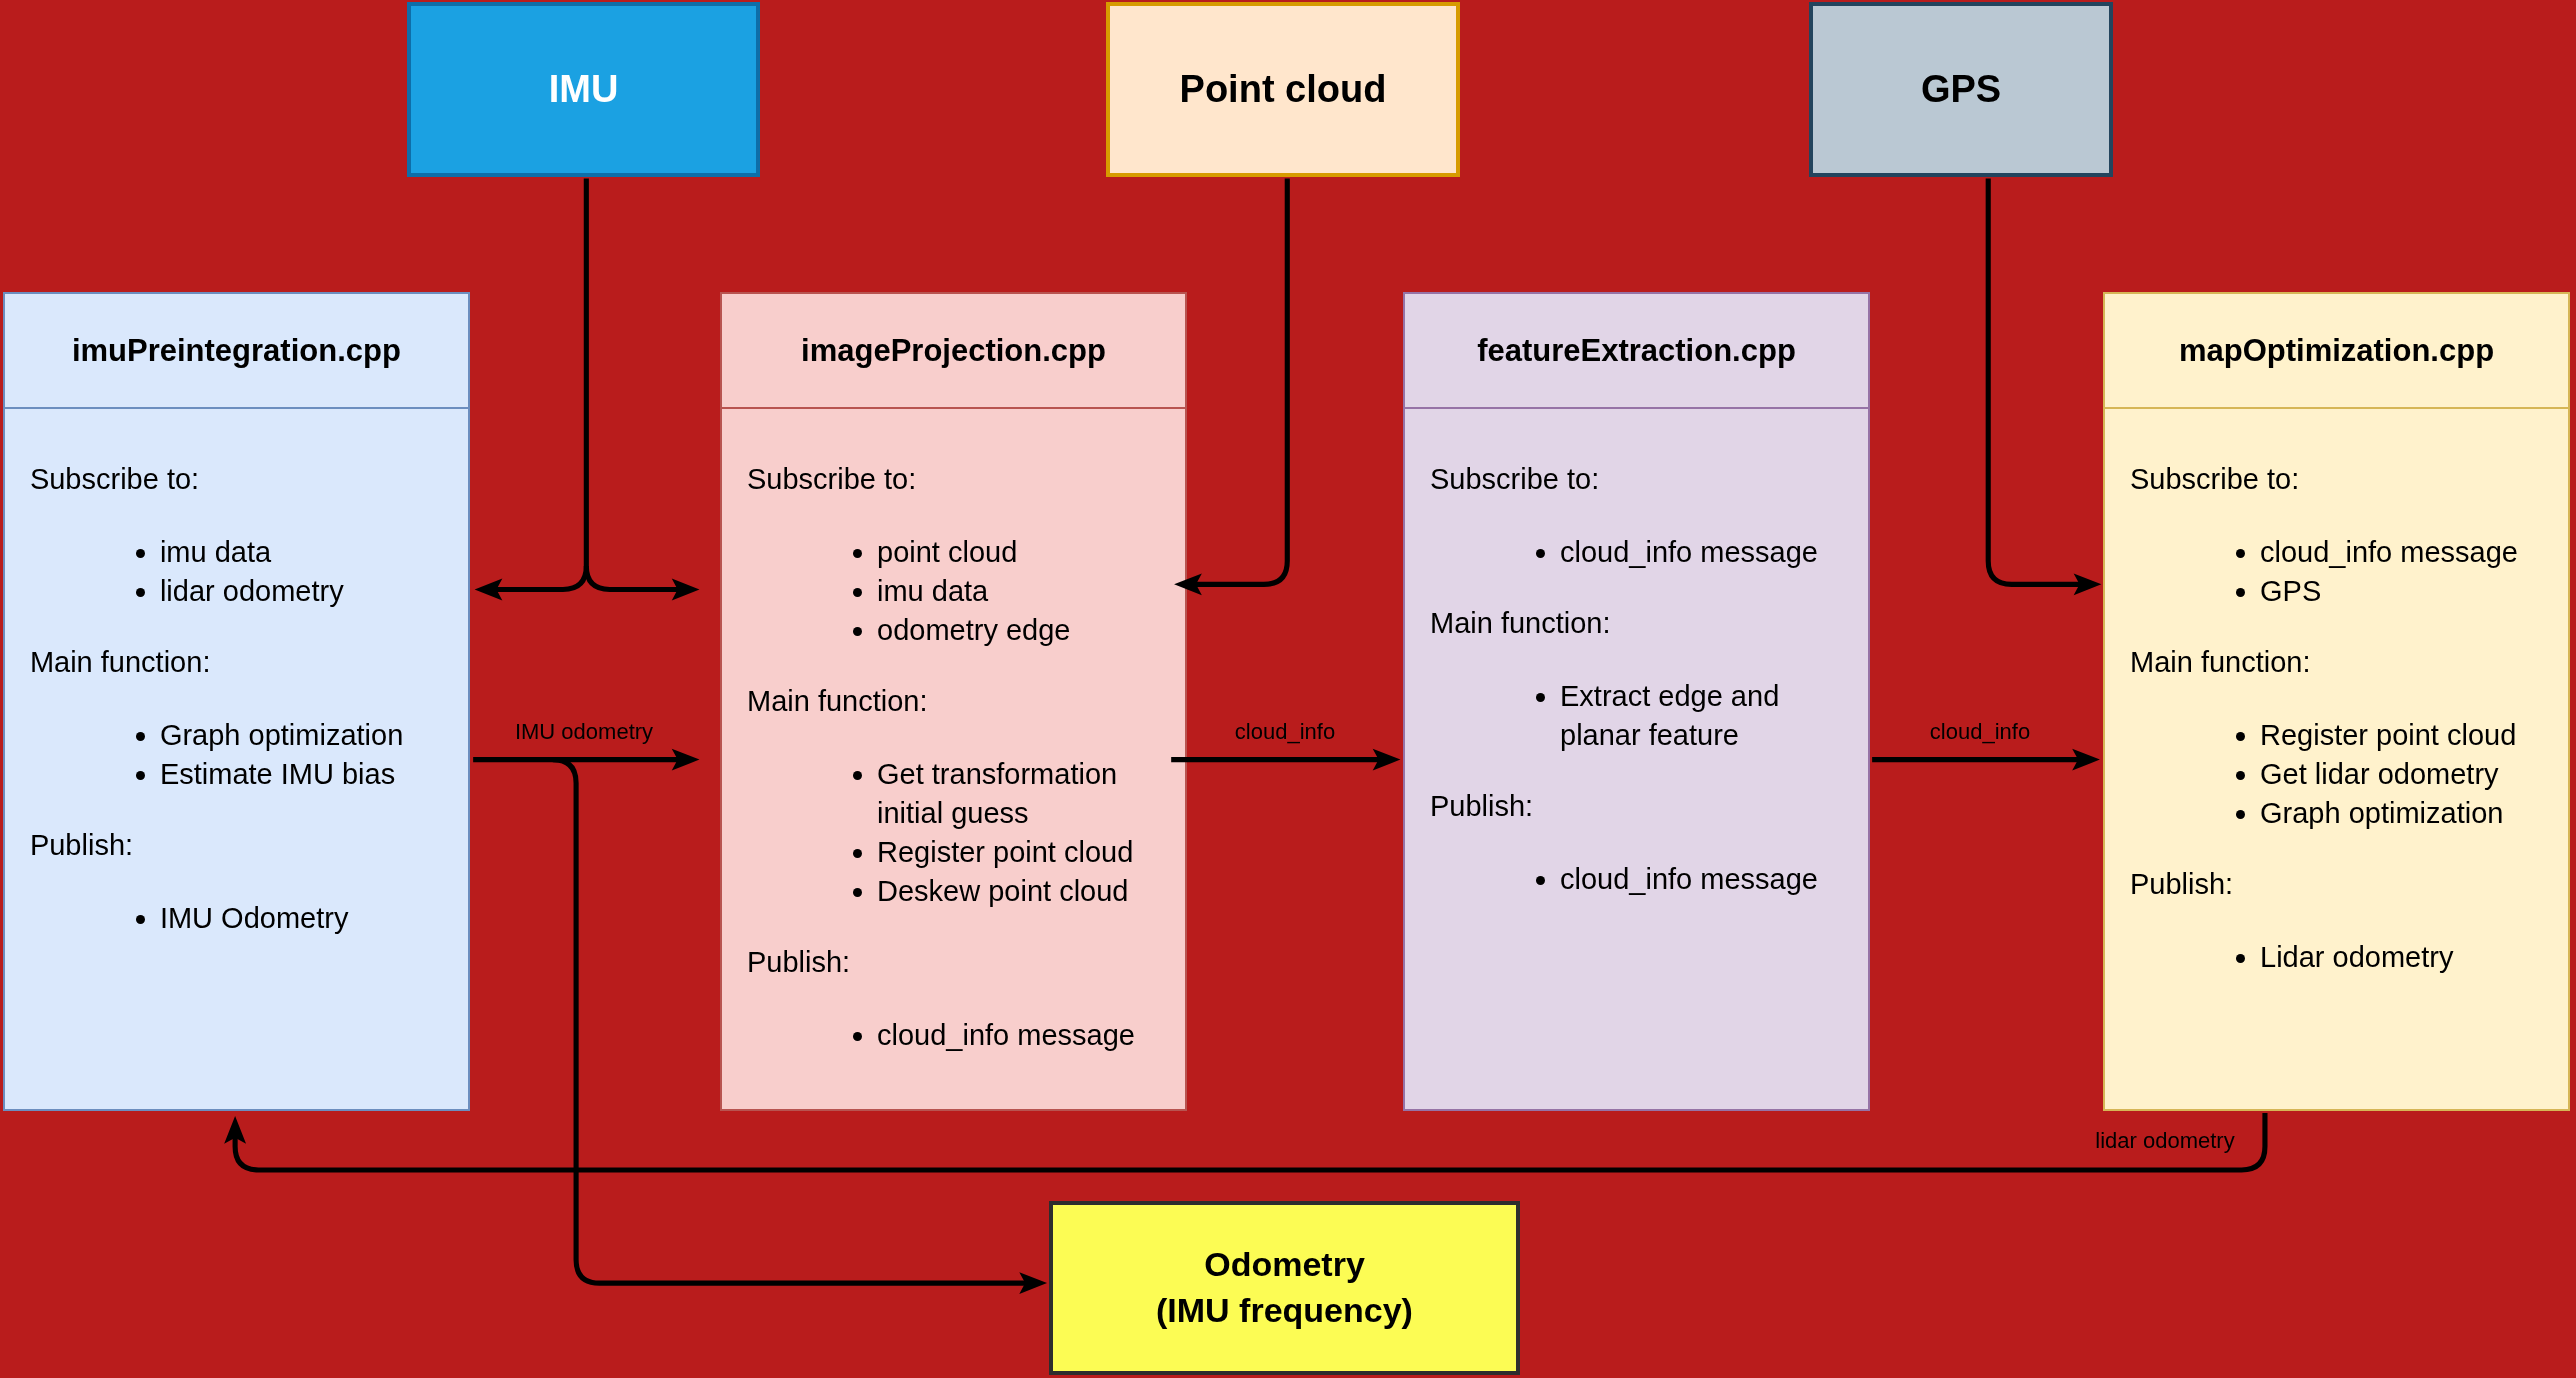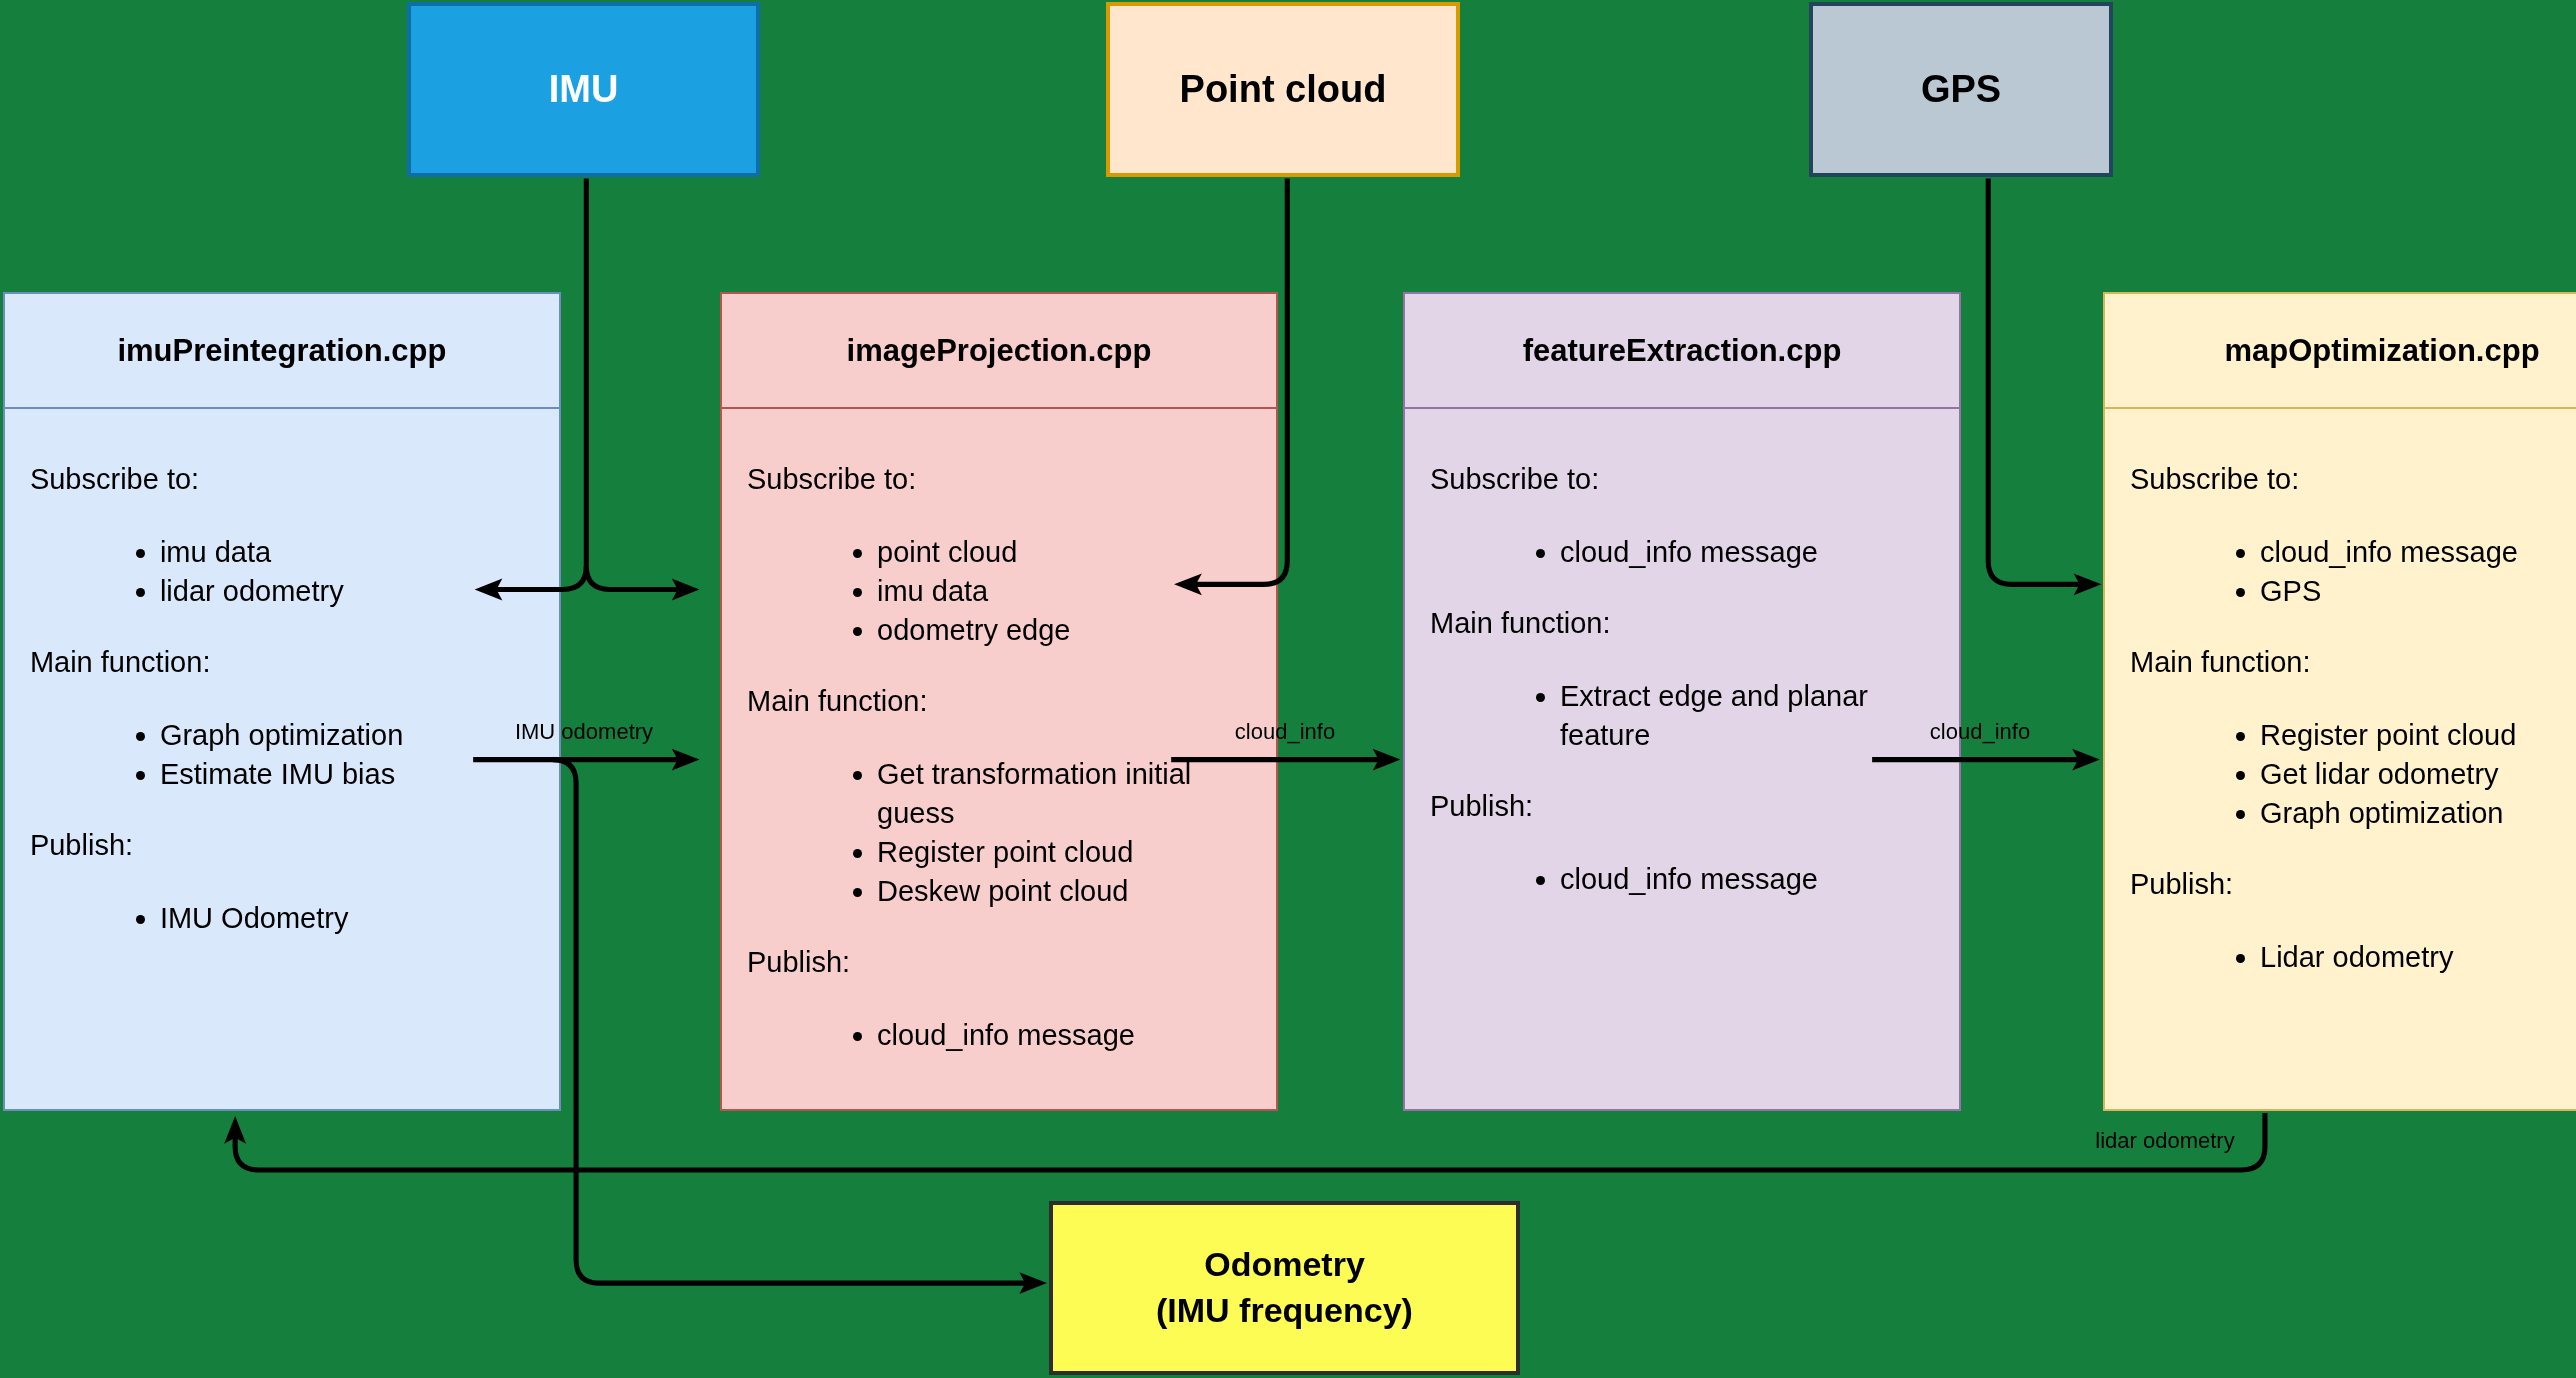--- a/index.html
+++ b/index.html
@@ -4,7 +4,7 @@
 <style>
   html,body{margin:0;padding:0;background:#ffffff;}
   .stage{
-    position:relative;width:2576px;height:1379px;background:#15803d;
+    position:relative;width:2576px;height:1379px;background:#b91c1c;
     font-family:"Liberation Sans", sans-serif;color:#000;overflow:hidden;
   }
   

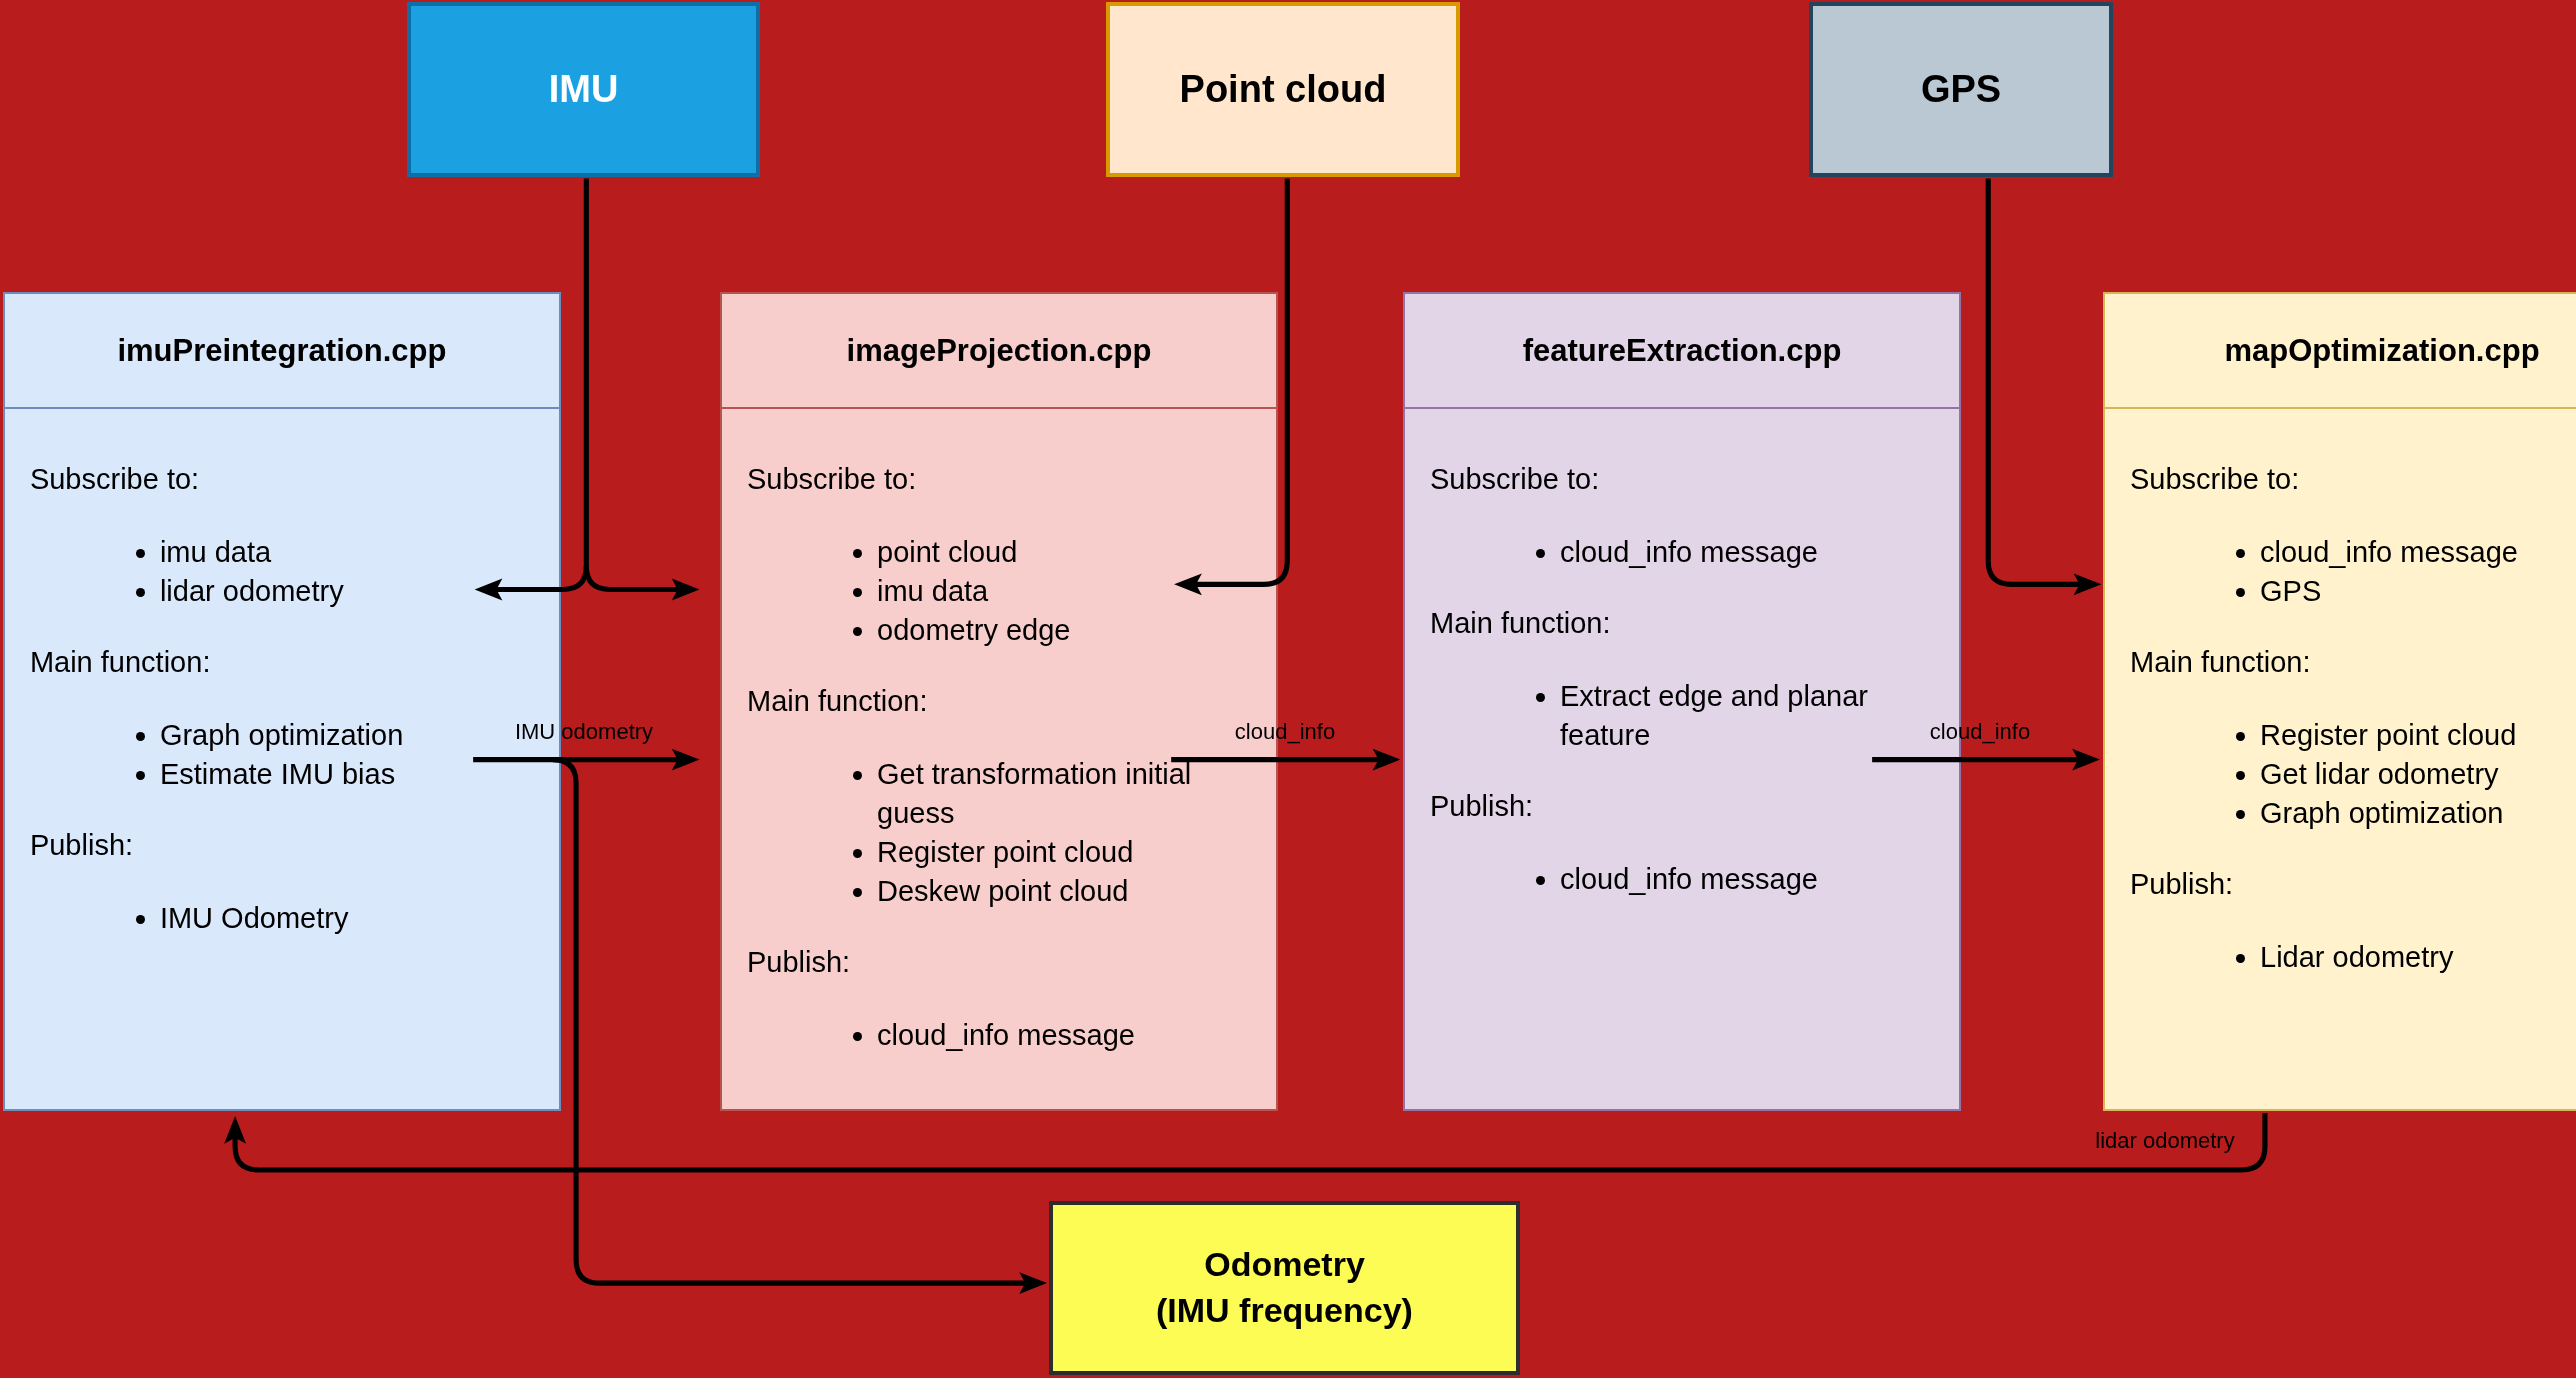--- a/index.html
+++ b/index.html
@@ -16,7 +16,7 @@
   }
   
   .card{
-    position:absolute;top:292px;height:819px;width:558px;box-sizing:border-box;
+    position:absolute;top:292px;height:819px;width:467px;box-sizing:border-box;
     background:var(--fill);border:2.9px solid var(--stroke);
   }
   .card-header{

